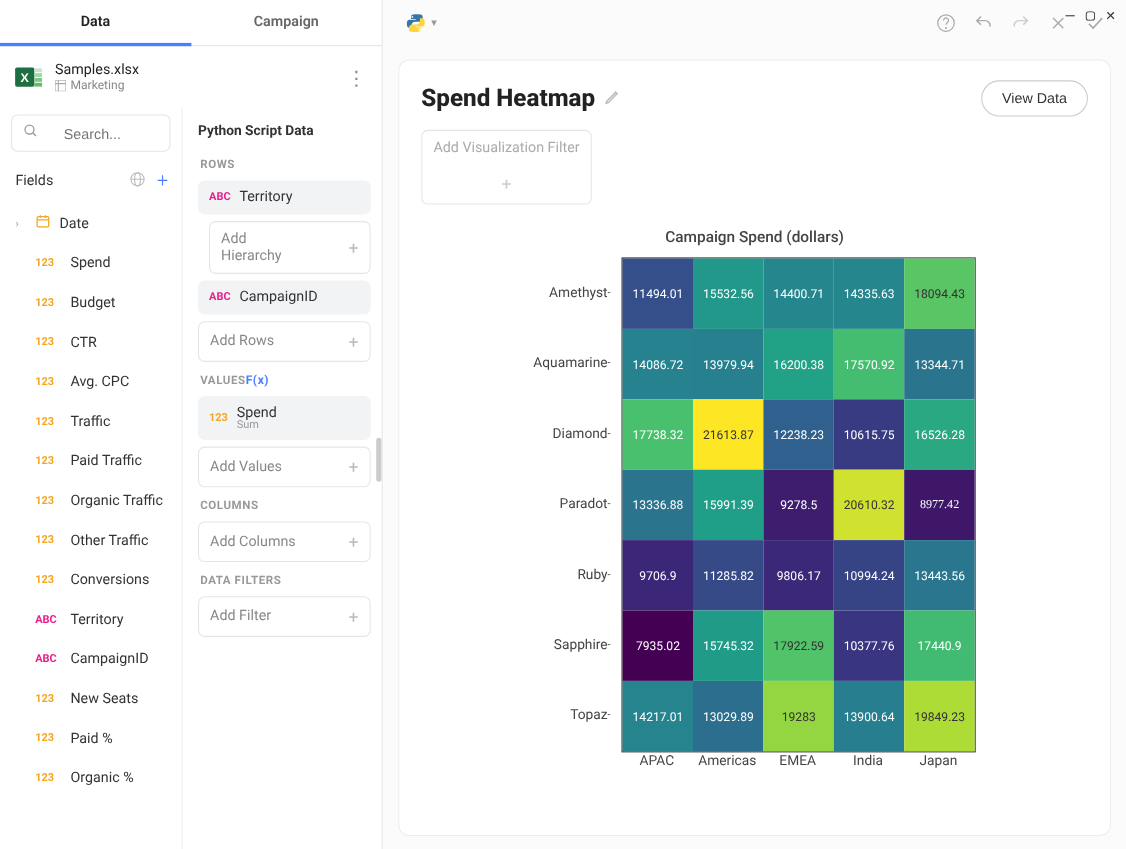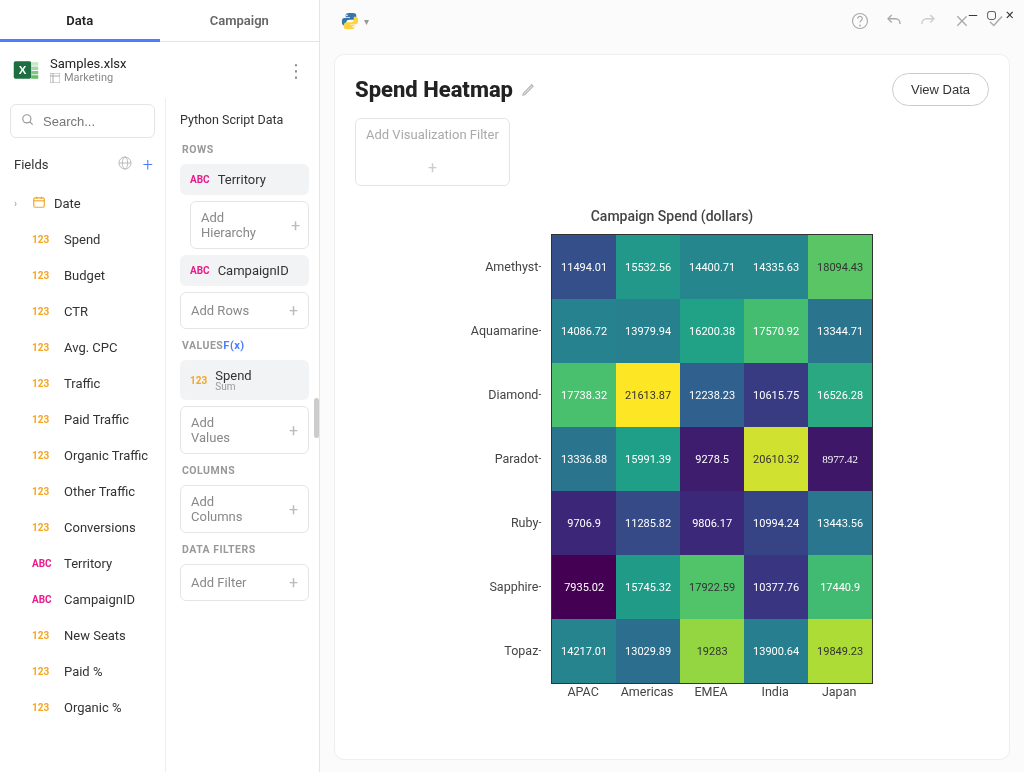--- a/index.html
+++ b/index.html
@@ -11,7 +11,7 @@
   
   
   .app-body { display: flex; height: 100%; }
-  .left-pane { width: 320px; display: flex; flex-direction: column; border-right: 1px solid #e5e5e5; }
+  .left-pane { width: 348px; display: flex; flex-direction: column; border-right: 1px solid #e5e5e5; }
   .tabs { display: flex; height: 42px; border-bottom: 1px solid #e5e5e5; }
   .tab { flex: 1; display: flex; align-items: center; justify-content: center; font-size: 13px; color: #666; cursor: pointer; position: relative; font-weight: 600; }
   .tab.active { color: #222; }

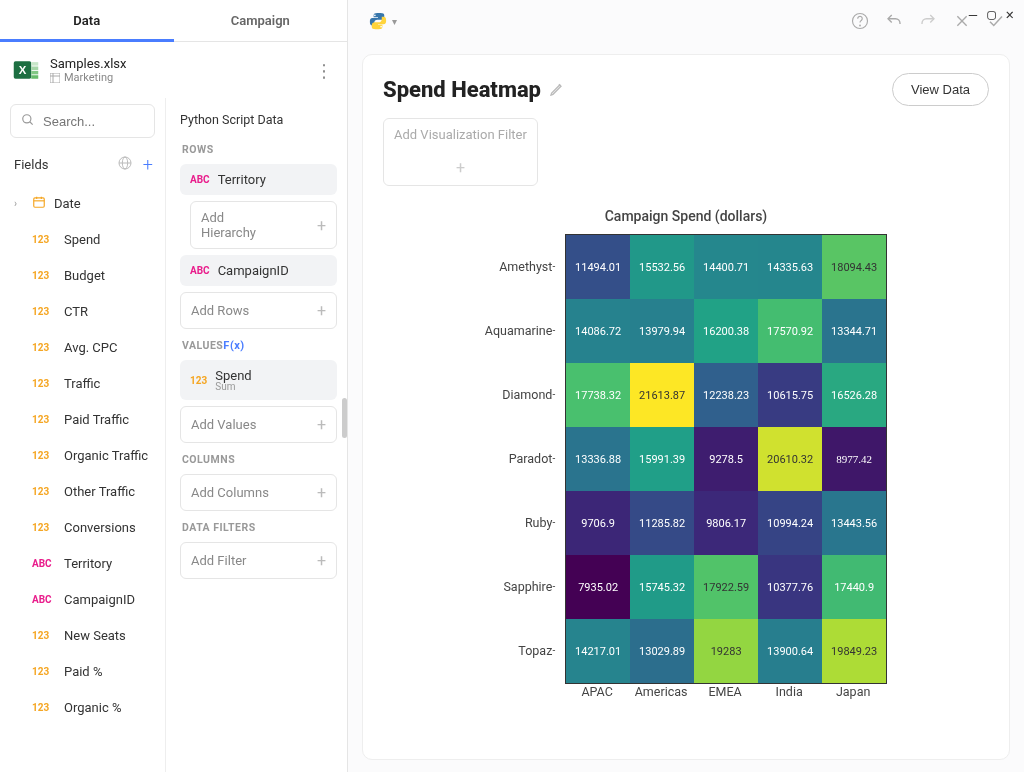--- a/index.html
+++ b/index.html
@@ -29,7 +29,7 @@
   .file-sheet { font-size: 11px; color: #888; display:flex; align-items:center; gap:4px; }
   .kebab { position: absolute; right: 14px; top: 18px; color: #888; font-size: 18px; cursor:pointer; }
   
-  .search-row { margin: 6px 10px 10px 10px; border: 1px solid #e5e5e5; border-radius: 6px; display: flex; align-items: center; height: 34px; padding: 0 10px; gap: 8px; }
+  .search-row { margin: 6px 10px 10px 10px; border: 1px solid #e5e5e5; border-radius: 6px; display: flex; align-items: center; height: 34px; padding: 0 10px; gap: 23px; }
   .search-row input { border: none; outline: none; flex: 1; font-size: 13px; background: transparent; }
   .search-icon { color: #999; }
   

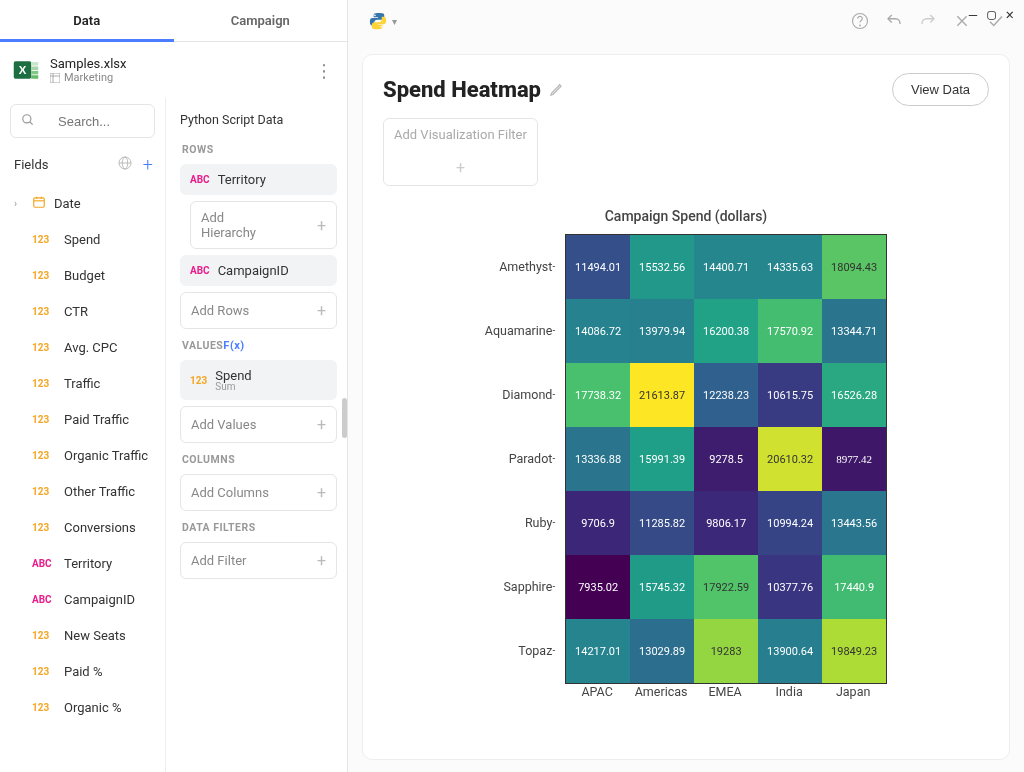--- a/index.html
+++ b/index.html
@@ -47,7 +47,7 @@
   .date-ico { color: #f5a623; }
   
   
-  .config-title { font-size: 12.5px; font-weight: 400; color: #333; margin-bottom: 16px; }
+  .config-title { font-size: 12.5px; font-weight: 700; color: #333; margin-bottom: 16px; }
   .sect-label { font-size: 10.5px; font-weight: 700; color: #999; letter-spacing: .5px; margin: 10px 0 8px 2px; display:flex; align-items:center; justify-content:flex-start; }
   .sect-label .fx { color: #4a7dff; font-weight: 700; font-size: 11px; cursor:pointer; }
   .chip { background: #f2f3f5; border-radius: 6px; padding: 8px 10px; font-size: 13px; display: flex; align-items: center; gap: 8px; margin-bottom: 6px; }

